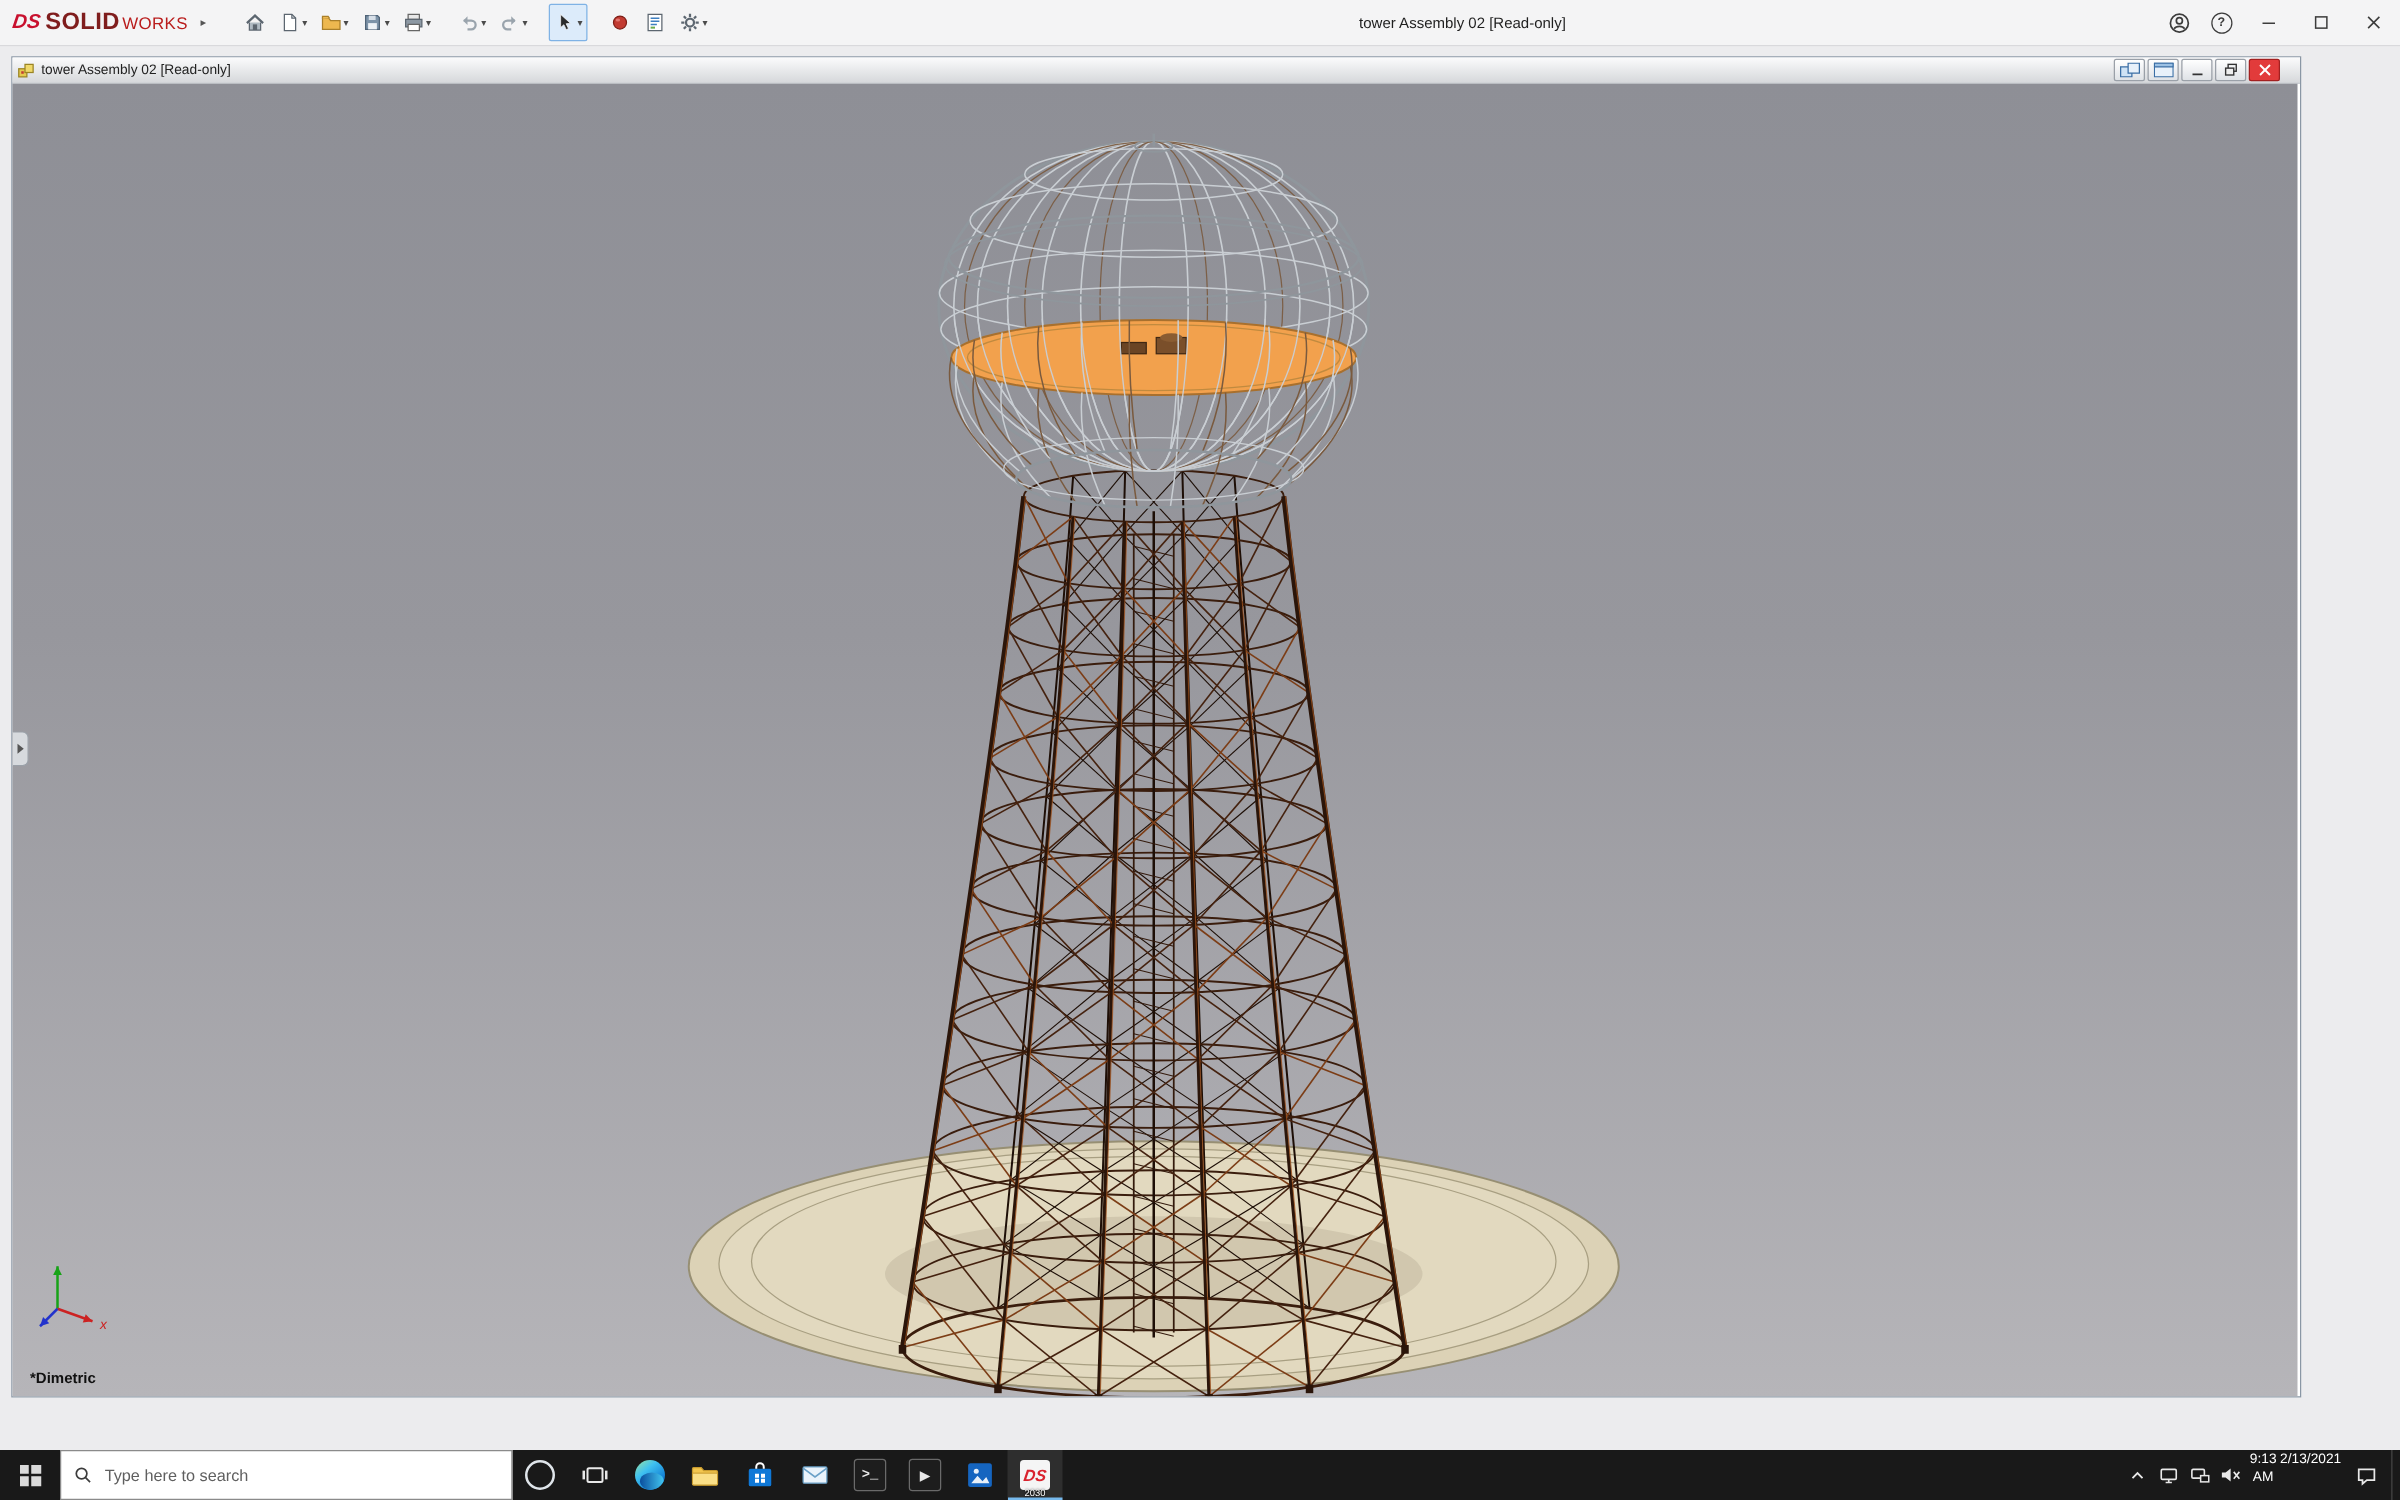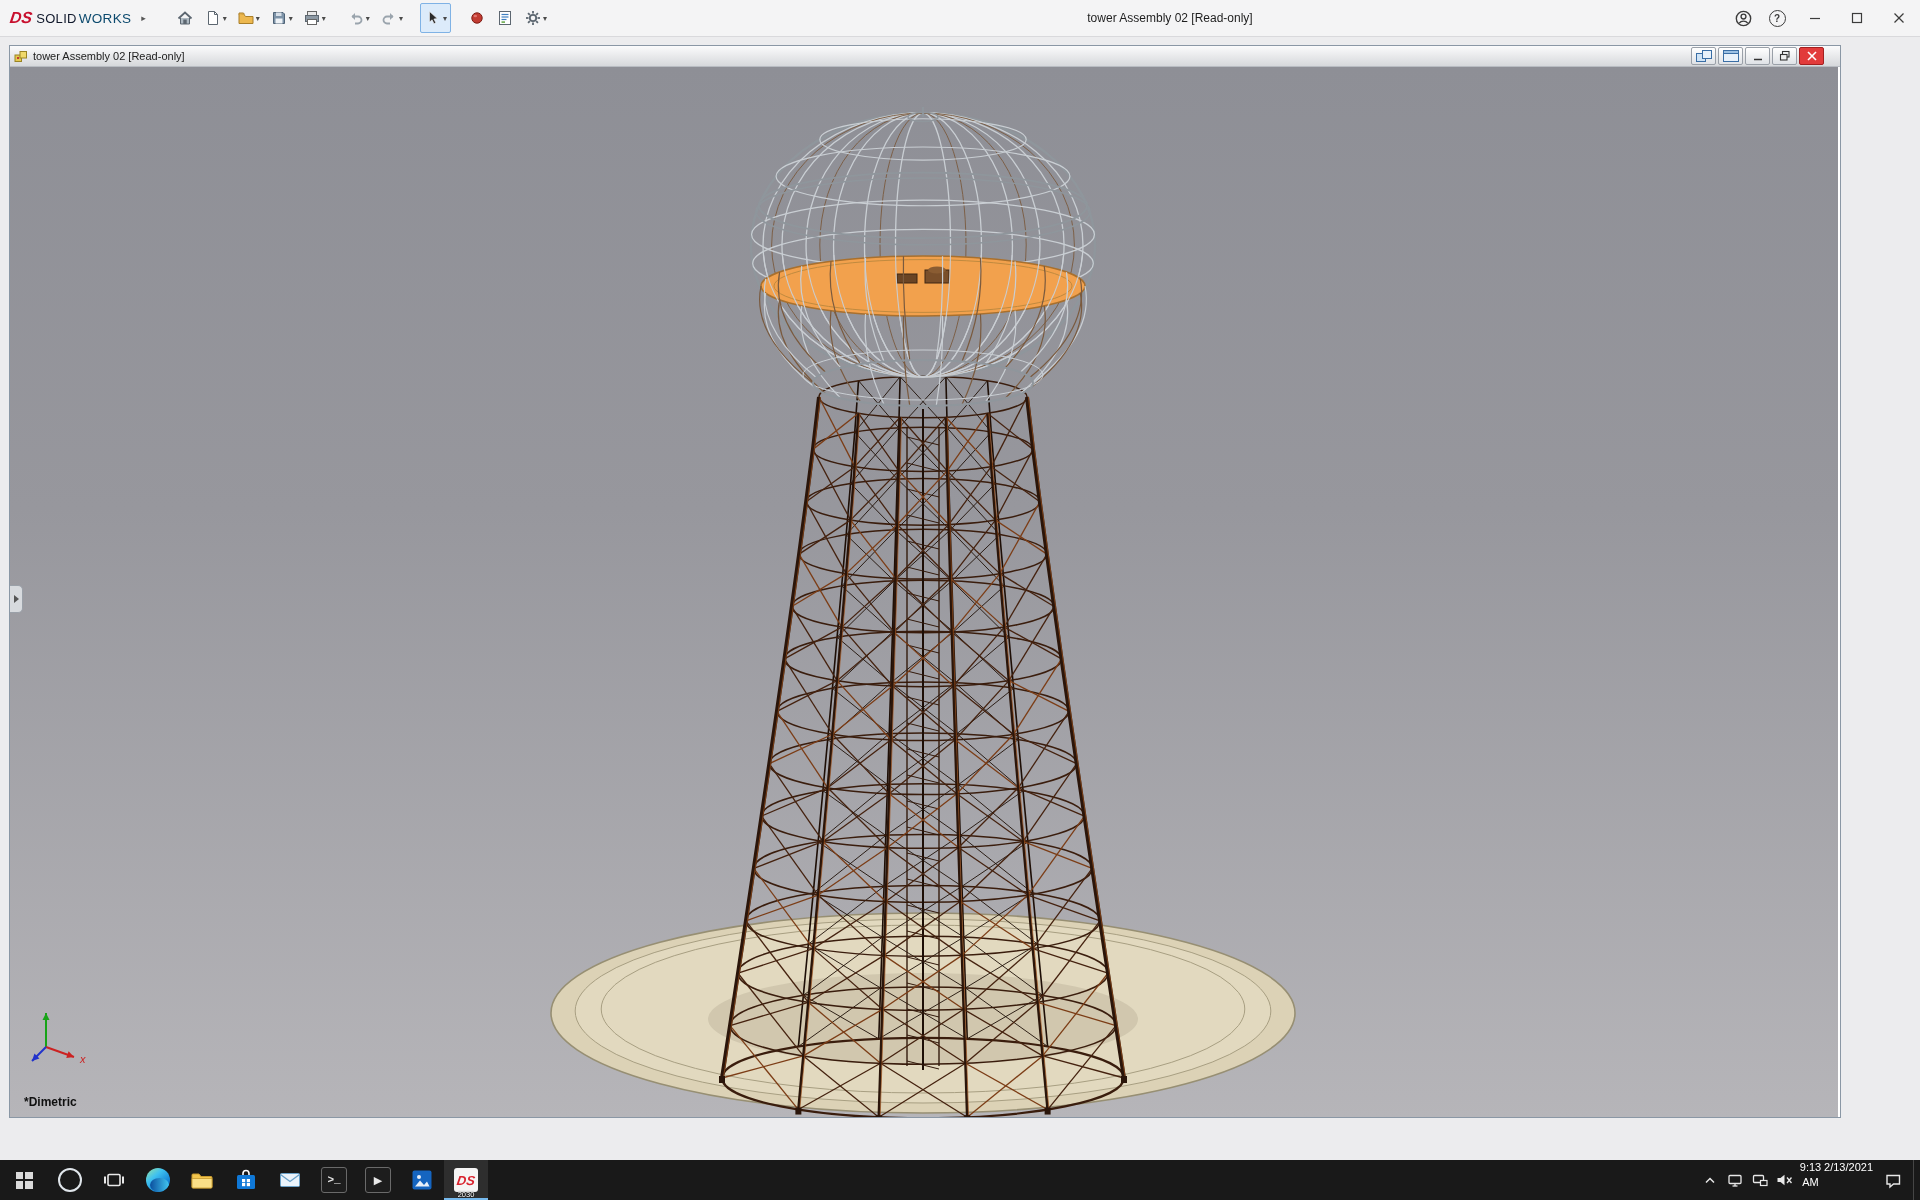--- a/index.html
+++ b/index.html
@@ -11,7 +11,7 @@
     border-bottom:1px solid #d9d9dc;display:flex;align-items:center;z-index:5;}
   .brand{display:flex;align-items:center;padding-left:10px;gap:2px;white-space:nowrap;}
   .brand-mark{color:#c8102e;font-weight:bold;font-style:italic;font-size:16px;transform:skewX(-8deg);margin-right:2px;}
-  .brand-solid{color:#0f172a;font-weight:400;font-size:13px;letter-spacing:.3px;}
+  .brand-solid{color:#7f1d1d;font-weight:700;font-size:19px;letter-spacing:.3px;}
   .brand-works{color:#0c4a6e;font-weight:400;font-size:13.5px;letter-spacing:.3px;}
   .flyout{color:#555;font-size:9px;margin-left:8px;}
   .toolbar{display:flex;align-items:center;margin-left:26px;gap:2px;}

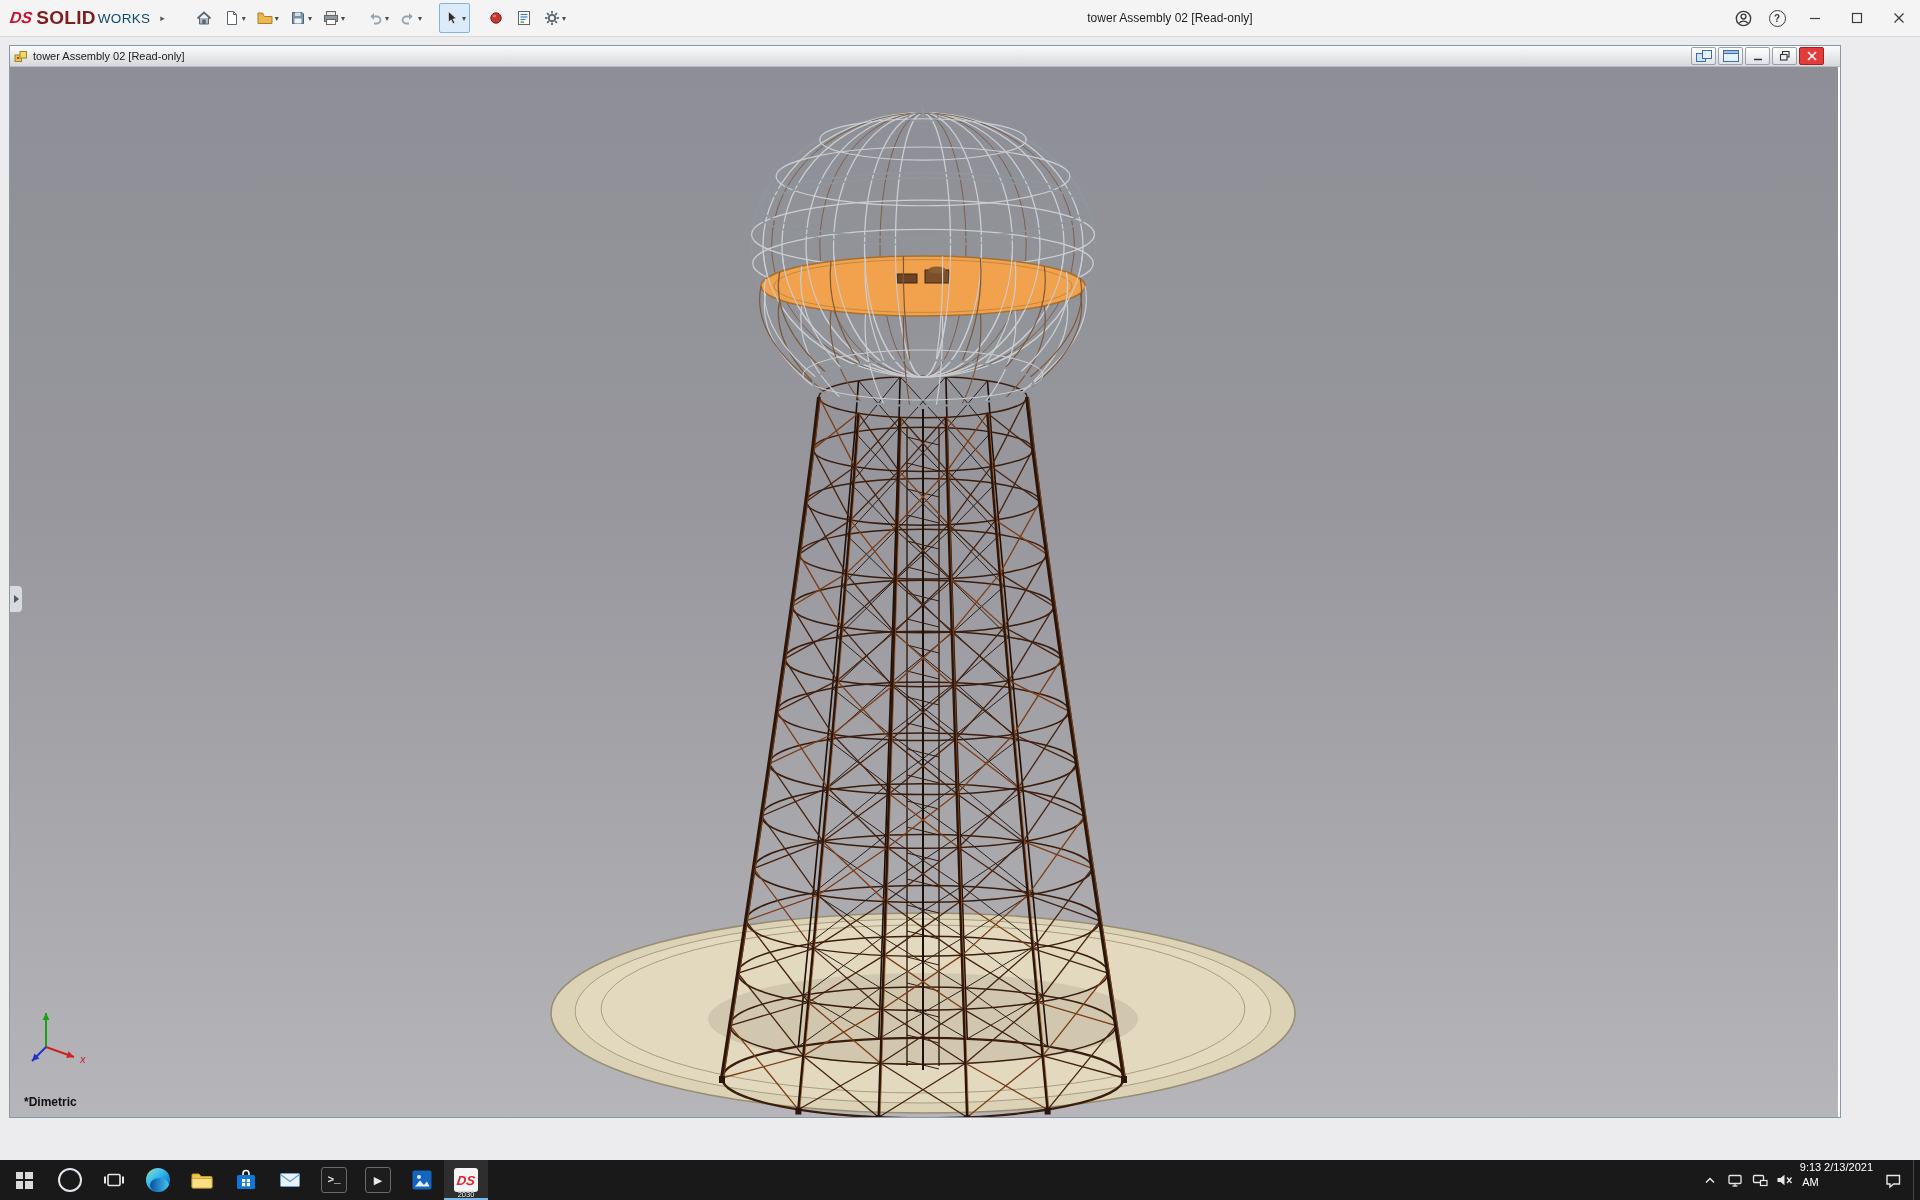--- a/index.html
+++ b/index.html
@@ -12,7 +12,7 @@
   .brand{display:flex;align-items:center;padding-left:10px;gap:2px;white-space:nowrap;}
   .brand-mark{color:#c8102e;font-weight:bold;font-style:italic;font-size:16px;transform:skewX(-8deg);margin-right:2px;}
   .brand-solid{color:#7f1d1d;font-weight:700;font-size:19px;letter-spacing:.3px;}
-  .brand-works{color:#0c4a6e;font-weight:400;font-size:13.5px;letter-spacing:.3px;}
+  .brand-works{color:#b91c1c;font-weight:400;font-size:13.5px;letter-spacing:.3px;}
   .flyout{color:#555;font-size:9px;margin-left:8px;}
   .toolbar{display:flex;align-items:center;margin-left:26px;gap:2px;}
   .tb-btn{height:28px;display:flex;align-items:center;padding:0 3px;border:1px solid transparent;border-radius:2px;}

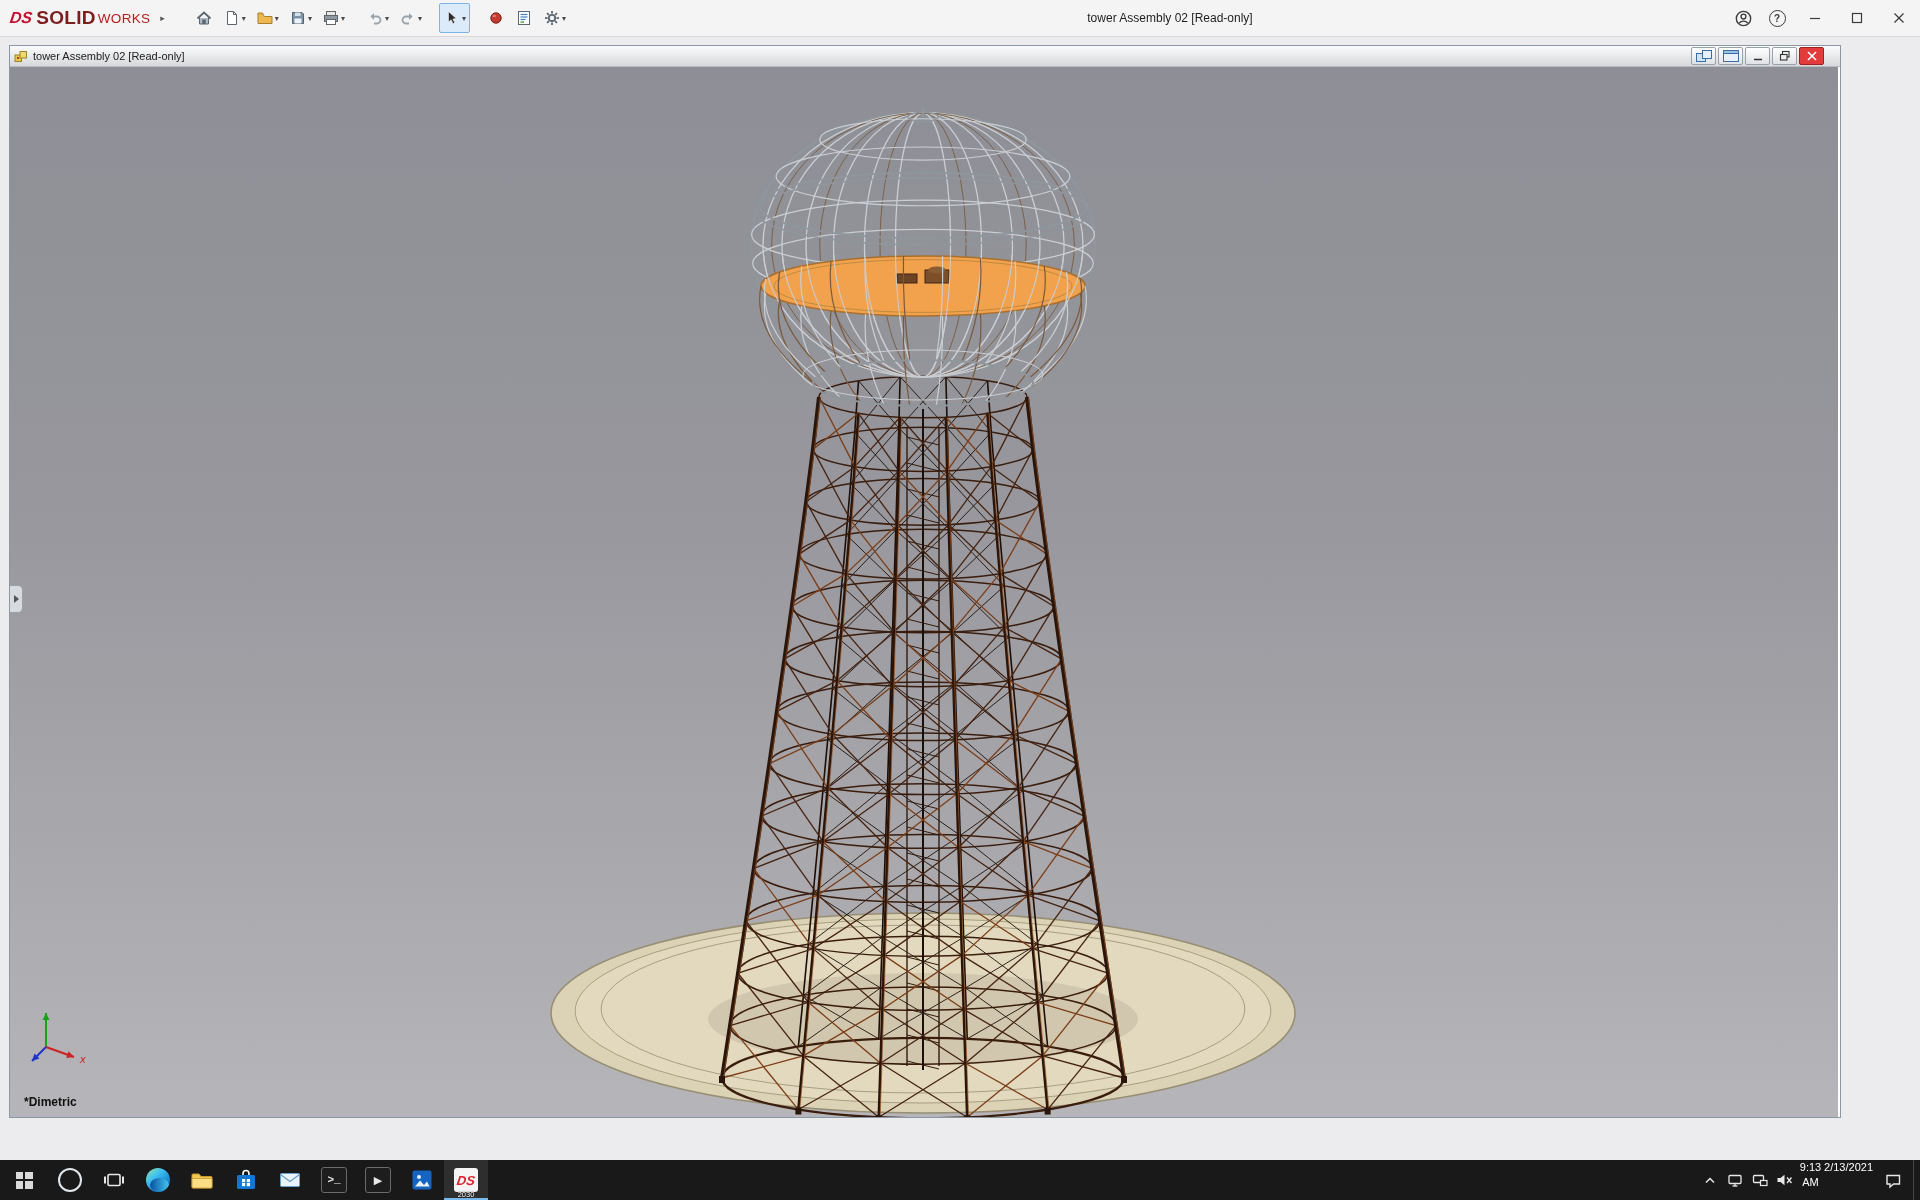--- a/index.html
+++ b/index.html
@@ -623,6 +623,13 @@
         <div></div>
       </div>
   </div>
+  <div class="search">
+    <svg width="16" height="16" viewBox="0 0 16 16" fill="none" stroke="#3c3c3c" stroke-width="1.5">
+        <circle cx="6.8" cy="6.8" r="4.6"></circle>
+        <line x1="10.3" y1="10.3" x2="14.2" y2="14.2"></line>
+      </svg>
+    <input type="text" placeholder="Type here to search" style="">
+  </div>
   <div class="task-btn">
     <div class="icon-cortana"></div>
   </div>

